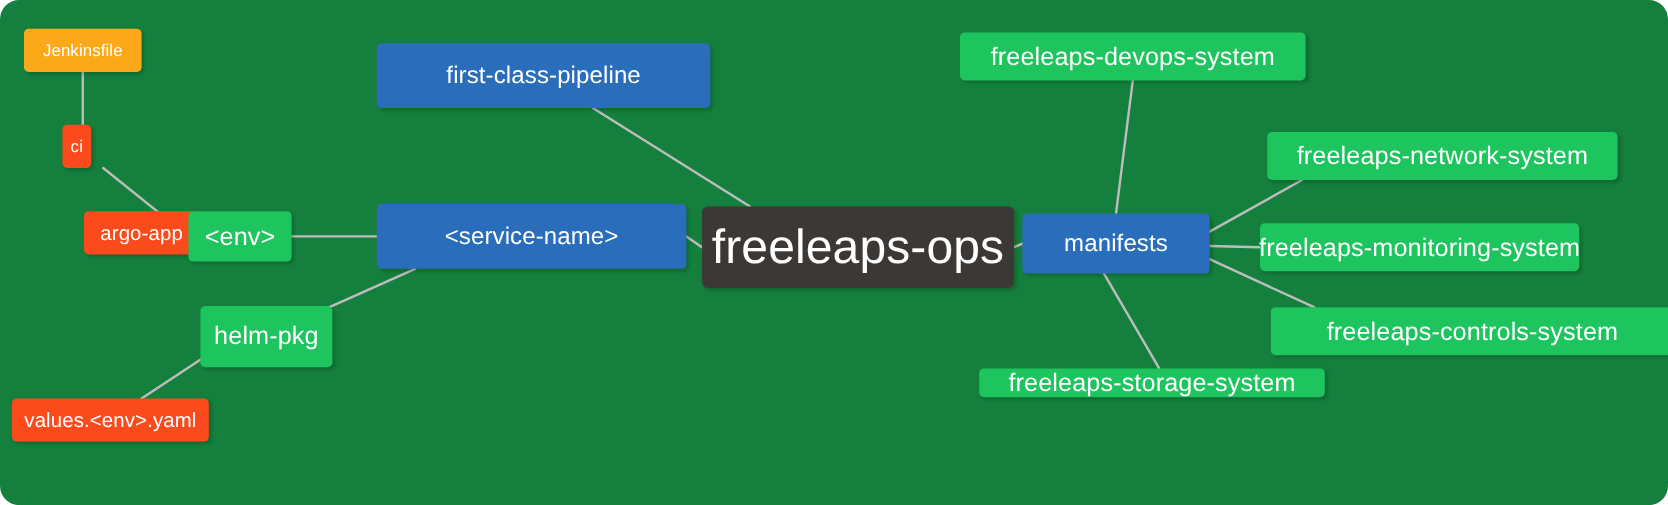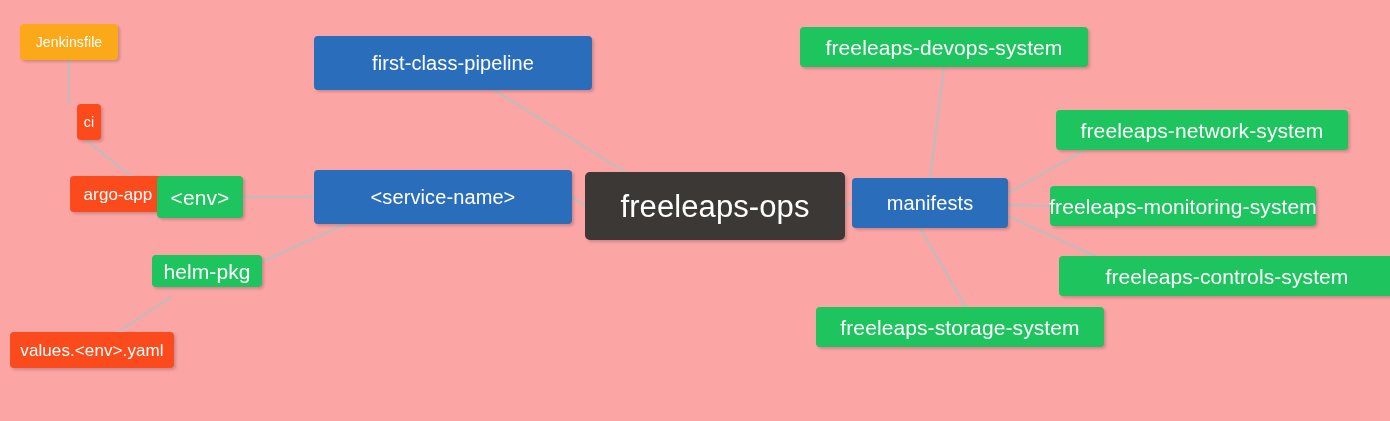--- a/index.html
+++ b/index.html
@@ -14,8 +14,9 @@
     position: relative;
     width: 1390px;
     height: 421px;
-    background: #fca5a5;
+    background: #15803d;
     overflow: hidden;
+    border-radius: 16px;
   }
   #edge-layer {
     position: absolute;

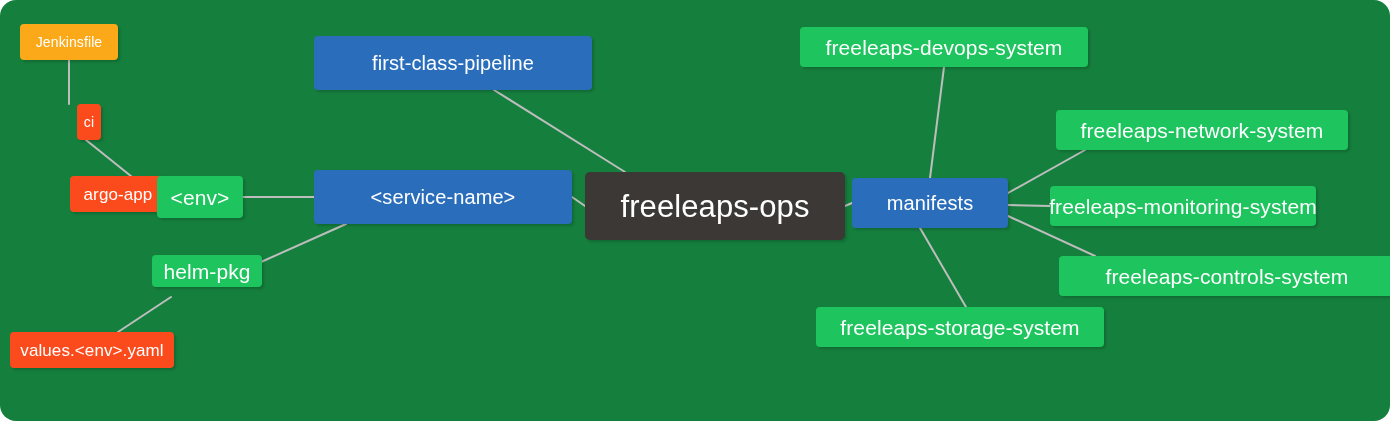--- a/index.html
+++ b/index.html
@@ -80,7 +80,7 @@
       <div class="node orange sz-xs" style="left: 20px; top: 24px; width: 98px; height: 36px;">
         <span>Jenkinsfile</span>
       </div>
-      <div class="node red sz-xs" style="left: 52px; top: 104px; width: 20px; height: 36px; margin-left: 25px;">
+      <div class="node red sz-xs" style="left: 52px; top: 104px; width: 20px; height: 36px;">
         <span>ci</span>
       </div>
       <div class="node red sz-sm" style="left: 30px; top: 176px; width: 96px; height: 36px; margin-left: 40px;">

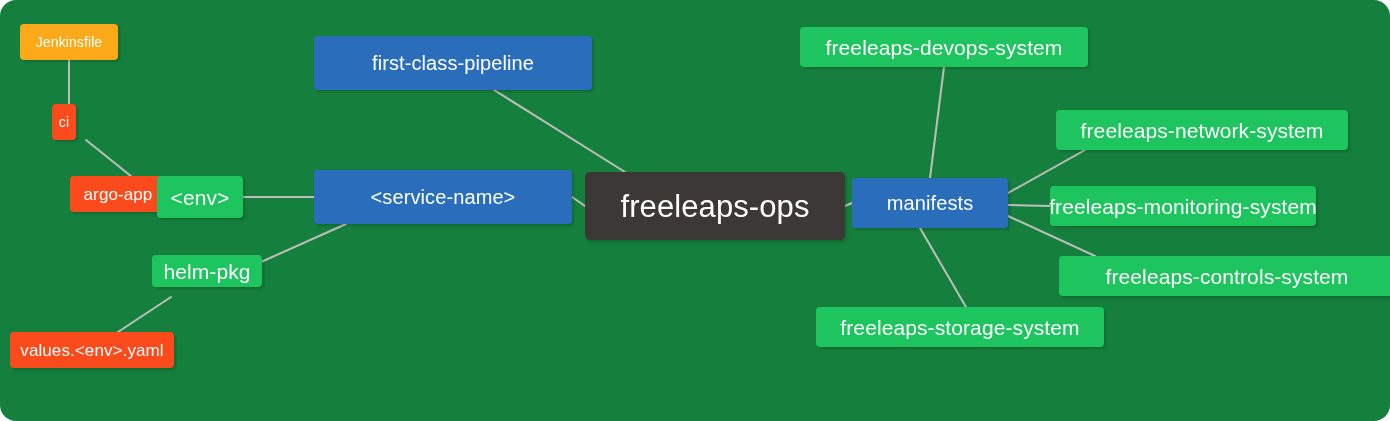--- a/index.html
+++ b/index.html
@@ -43,7 +43,7 @@
   .node.root {
     background: #3b3835;
     border-radius: 5px;
-    font-size: 31px;
+    font-size: 40px;
     padding: 0 22px;
   }
   .node.blue   { background: #2a6ebb; }

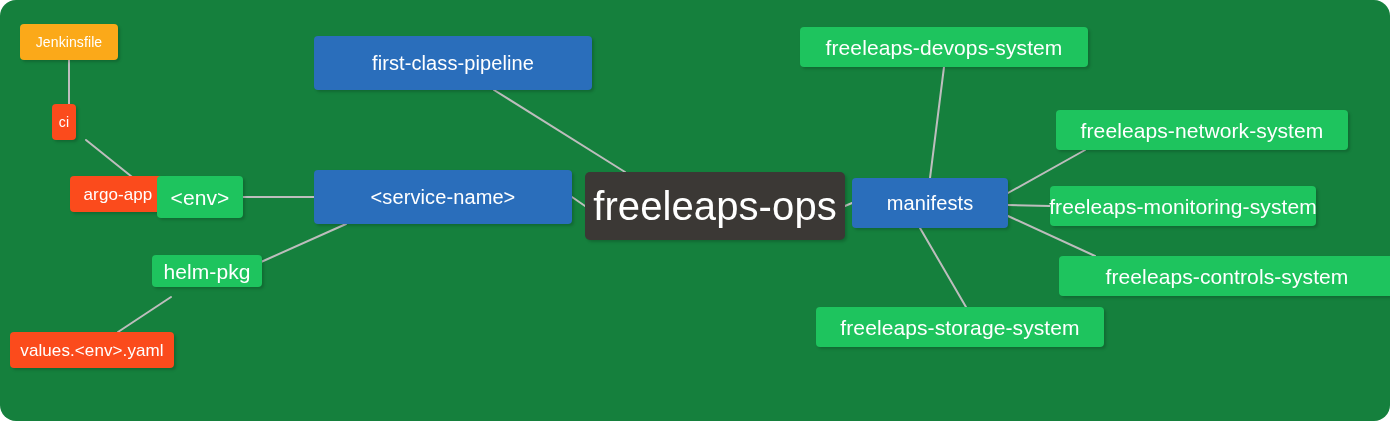--- a/index.html
+++ b/index.html
@@ -95,7 +95,7 @@
       <div class="node blue sz-xl" style="left: 314px; top: 36px; width: 278px; height: 54px;">
         <span>first-class-pipeline</span>
       </div>
-      <div class="node green sz-md" style="left: 152px; top: 255px; width: 110px; height: 32px;">
+      <div class="node green sz-md" style="left: 167px; top: 255px; width: 110px; height: 51px;">
         <span>helm-pkg</span>
       </div>
       <div class="node red sz-sm" style="left: 10px; top: 332px; width: 164px; height: 36px;">

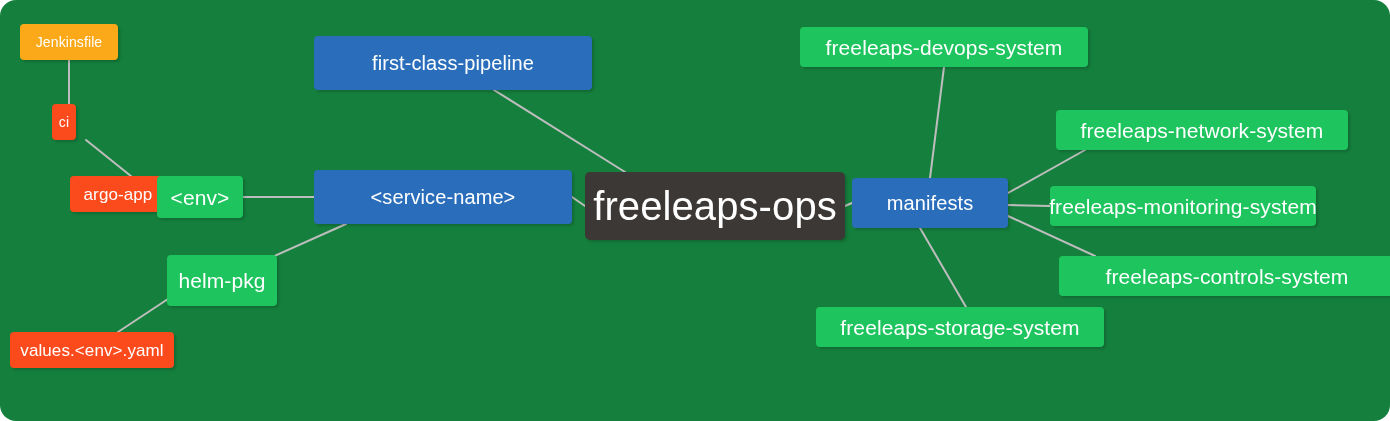--- a/index.html
+++ b/index.html
@@ -119,7 +119,7 @@
       <div class="node green sz-md" style="left: 1059px; top: 256px; width: 336px; height: 40px;">
         <span>freeleaps-controls-system</span>
       </div>
-      <div class="node green sz-md" style="left: 816px; top: 307px; width: 288px; height: 40px;">
+      <div class="node green sz-md" style="left: 816px; top: 307px; width: 288px; height: 24px;">
         <span>freeleaps-storage-system</span>
       </div>
     </div>

